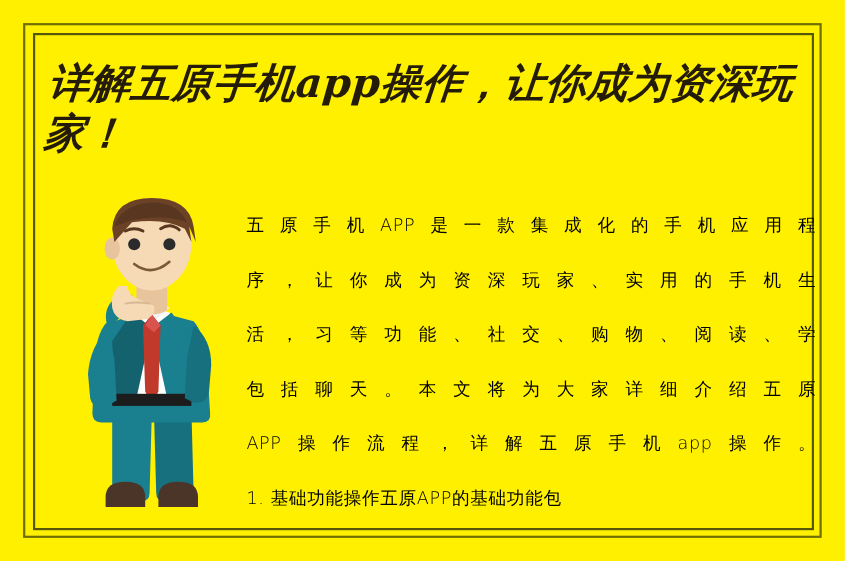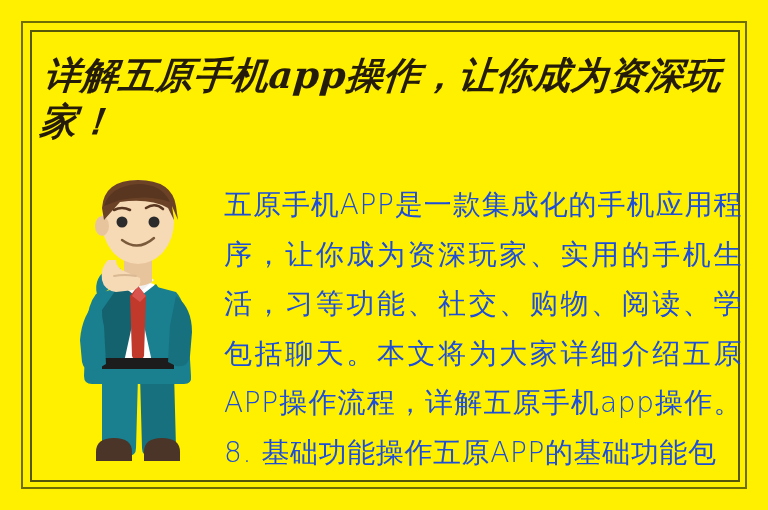--- a/index.html
+++ b/index.html
@@ -68,10 +68,10 @@
     top: 180px;
     width: 518px;
     font-family: "DejaVu Sans", "Liberation Sans", sans-serif;
-    font-size: 28px;
+    font-size: 16px;
     line-height: 49.5px;
     font-weight: 300;
-    color: #1d4ed8;
+    color: #000000;
     text-align: justify;
     text-justify: inter-character;
     letter-spacing: 0.6px;

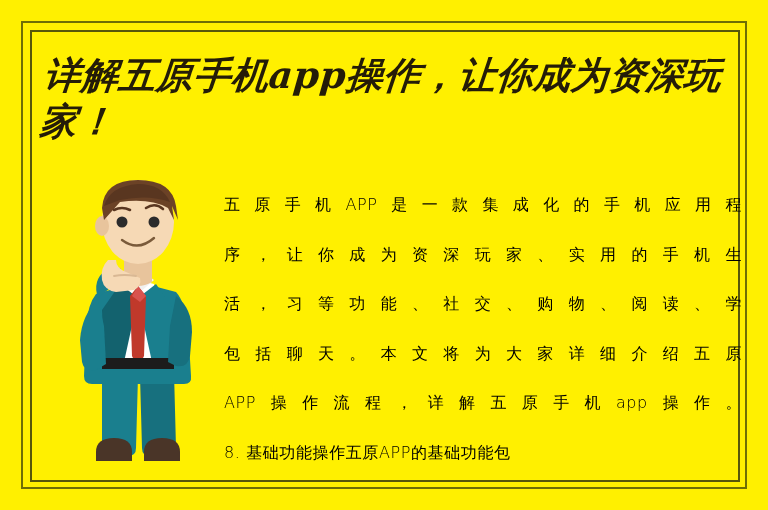--- a/index.html
+++ b/index.html
@@ -161,7 +161,7 @@
     <p>活，习等功能、社交、购物、阅读、学</p>
     <p>包括聊天。本文将为大家详细介绍五原</p>
     <p>APP操作流程，详解五原手机app操作。</p>
-    <p class="last">8. 基础功能操作五原APP的基础功能包</p>
+    <p class="last">1. 基础功能操作五原APP的基础功能包</p>
   </div>
 
 </div>

